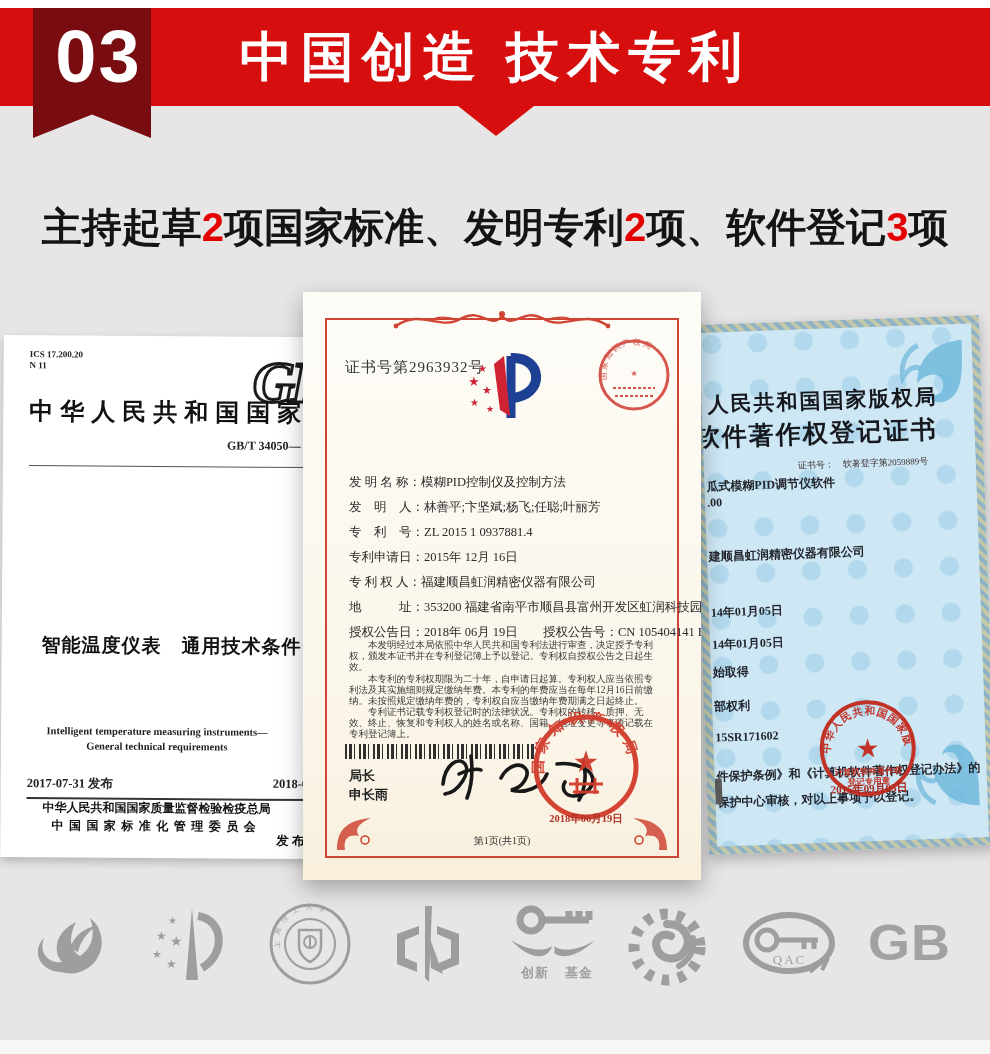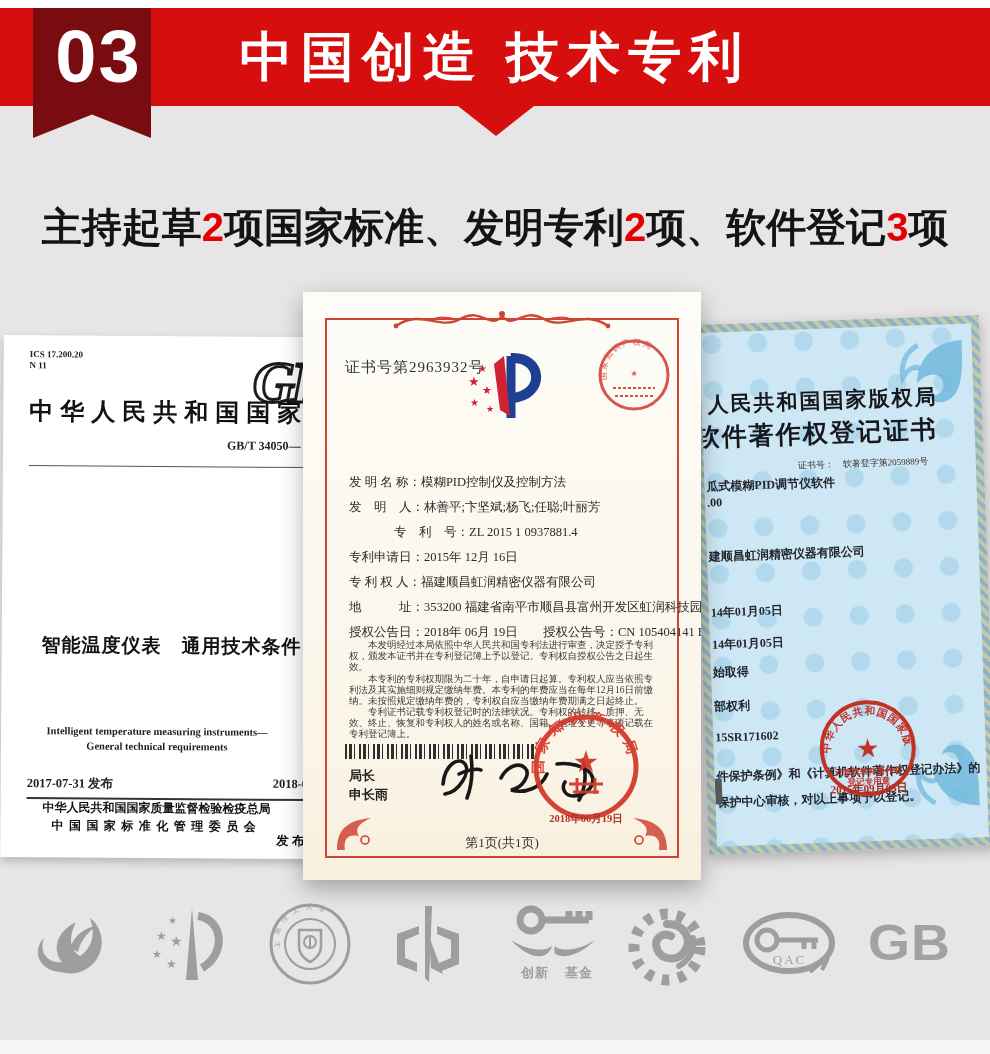--- a/index.html
+++ b/index.html
@@ -230,7 +230,7 @@
 
     <div class="pc-field" style="top:182px;">发 明 名 称：模糊PID控制仪及控制方法</div>
     <div class="pc-field" style="top:207px;">发　明　人：林善平;卞坚斌;杨飞;任聪;叶丽芳</div>
-    <div class="pc-field" style="top:232px;margin-left:45px;">专　利　号：ZL 2015 1 0937881.4</div>
+    <div class="pc-field" style="top:232px;">专　利　号：ZL 2015 1 0937881.4</div>
     <div class="pc-field" style="top:257px;">专利申请日：2015年 12月 16日</div>
     <div class="pc-field" style="top:282px;">专 利 权 人：福建顺昌虹润精密仪器有限公司</div>
     <div class="pc-field" style="top:307px;">地　　　址：353200 福建省南平市顺昌县富州开发区虹润科技园</div>

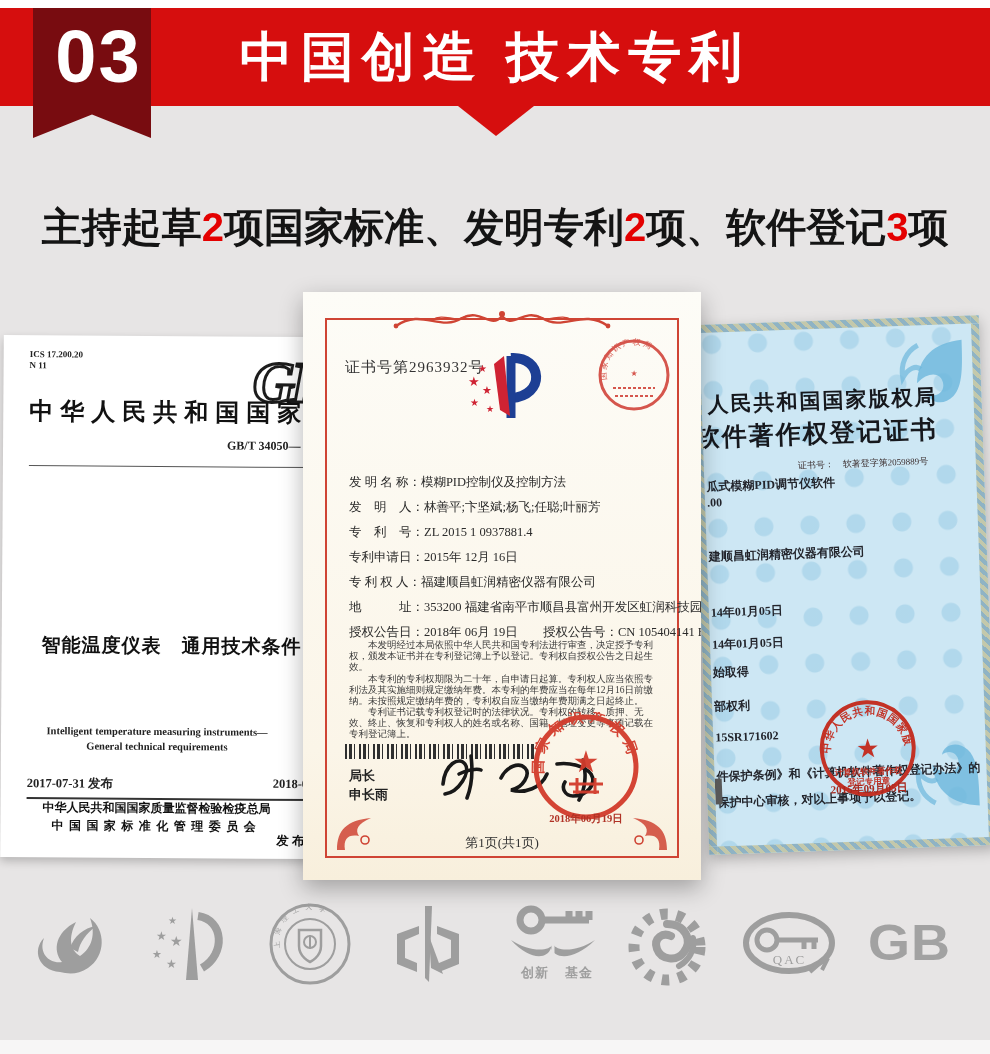--- a/index.html
+++ b/index.html
@@ -70,7 +70,7 @@
   .pc-seal { position:absolute; left:228px; top:420px; opacity:.95; }
   .pc-sealdate { position:absolute; left:228px; top:520px; width:110px; text-align:center; font-size:10.5px;
     color:#b03226; font-weight:bold; }
-  .pc-page { position:absolute; left:0; top:542px; width:100%; text-align:center; font-size:13px; color:#333; }
+  .pc-page { position:absolute; left:0; top:542px; width:100%; text-align:center; font-size:10px; color:#333; }
   .pc-corner { position:absolute; }
 
   

